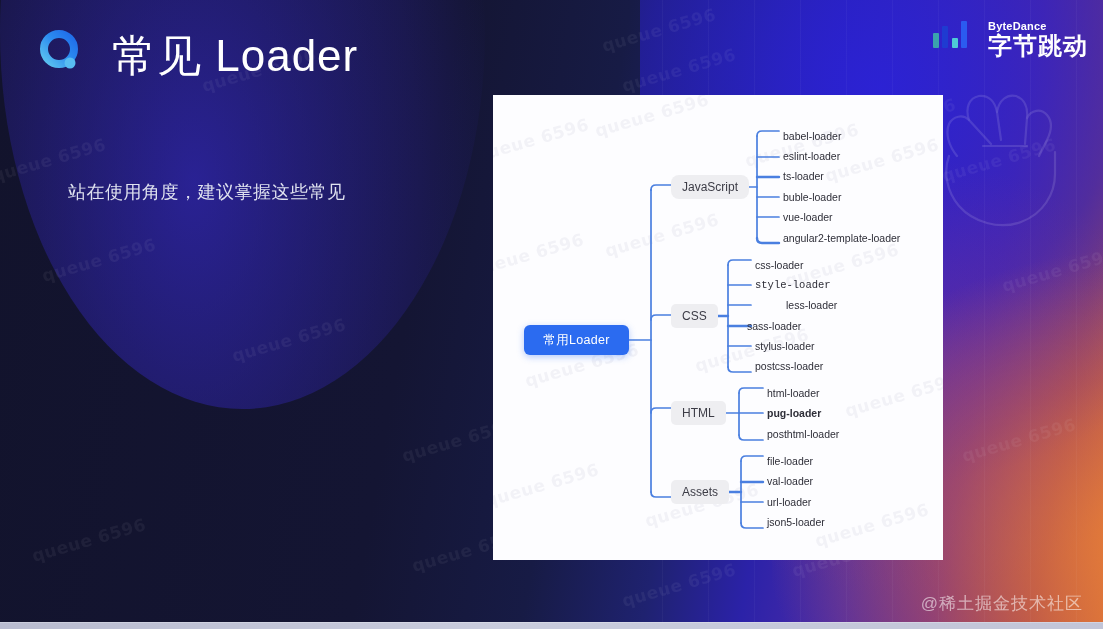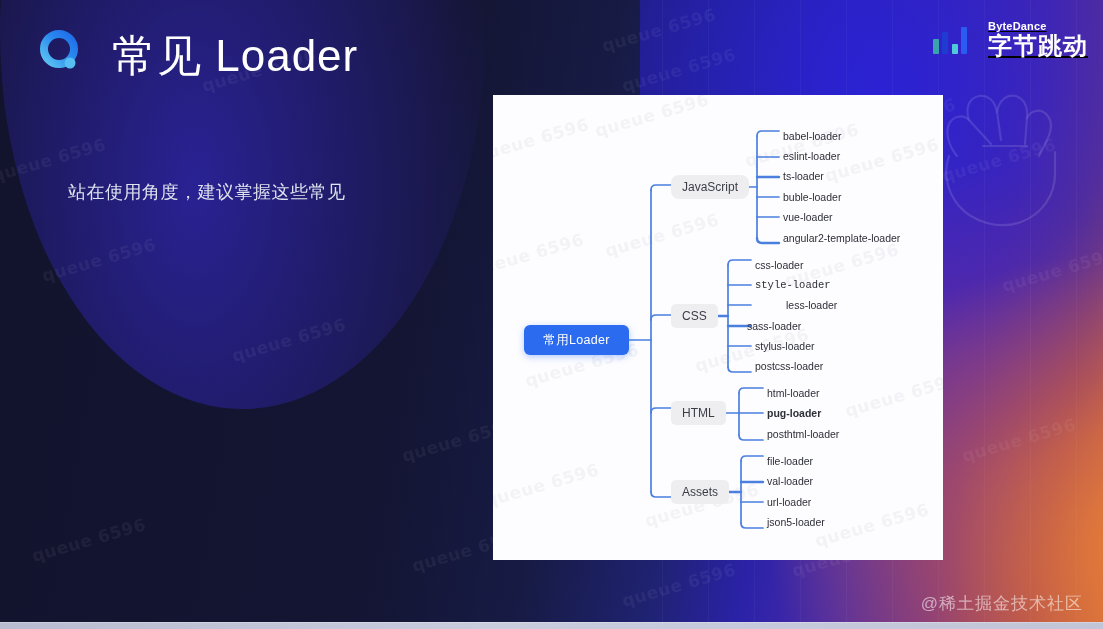--- a/index.html
+++ b/index.html
@@ -88,7 +88,7 @@
   
   .bd-logo {
     position:absolute; right:15px; top:20px;
-    display:flex; align-items:center; gap:21px;text-decoration:underline;
+    display:flex; align-items:flex-start; gap:21px;
   }
   .bd-bars { display:flex; align-items:flex-end; gap:3.5px; height:28px; }
   .bd-bars i { display:block; width:6px; border-radius:1px; }

